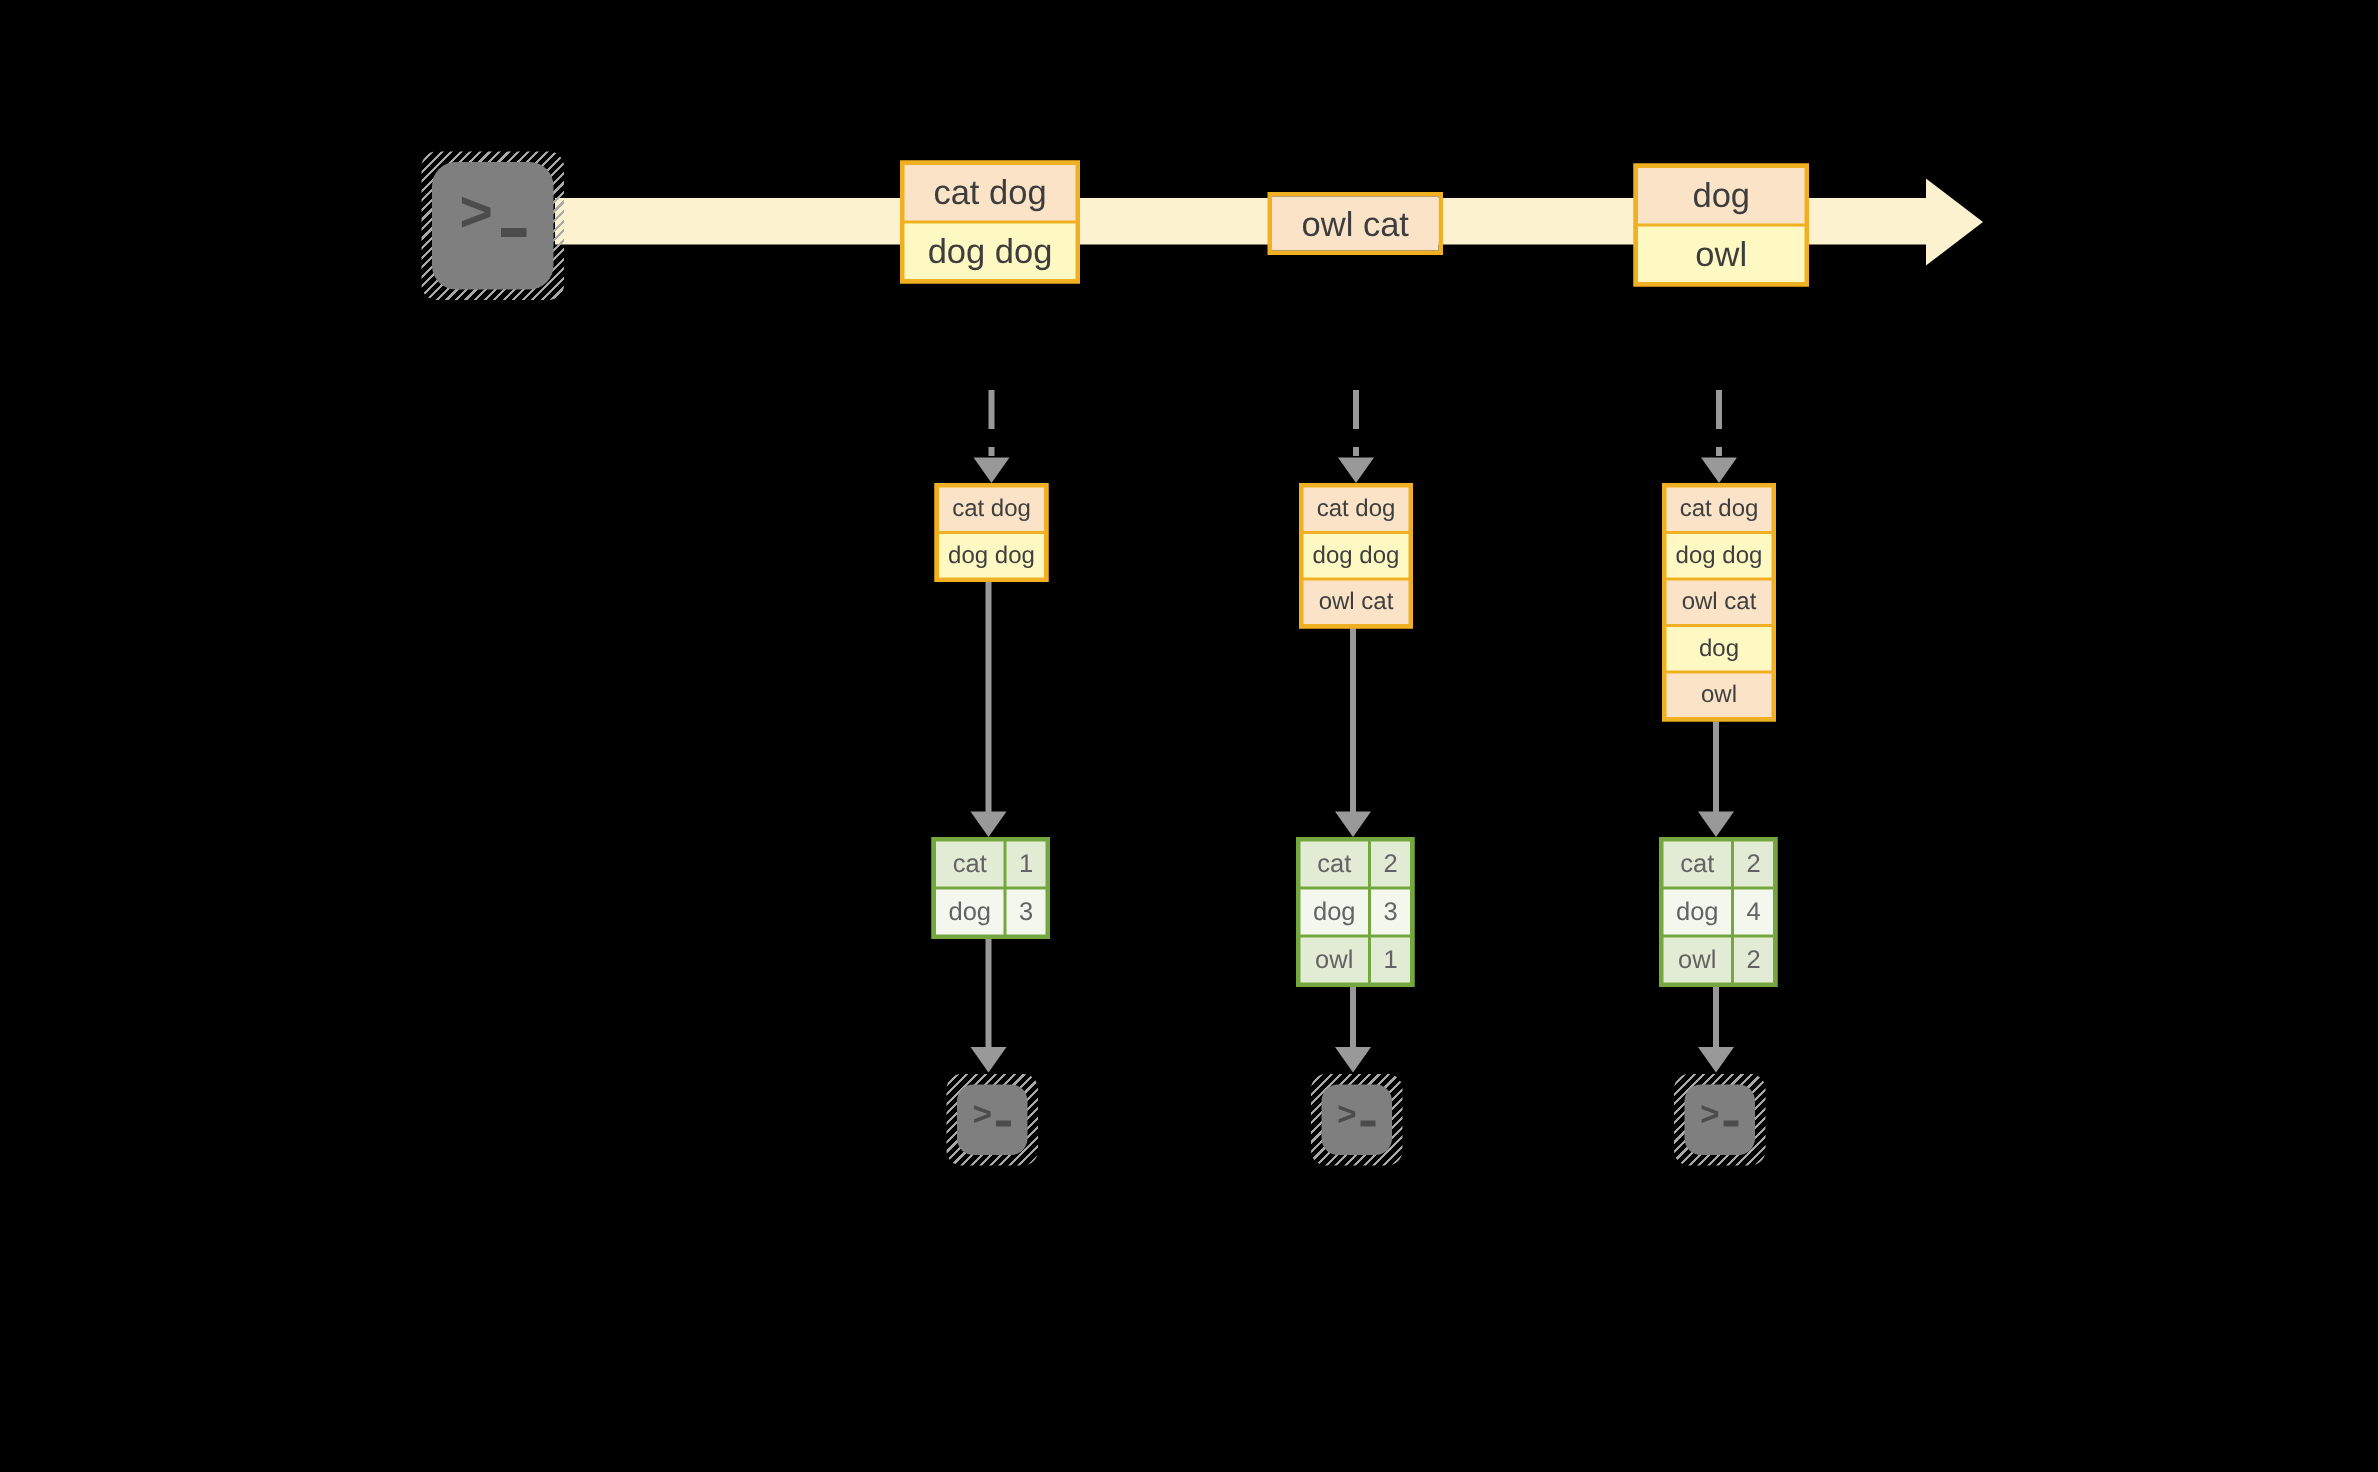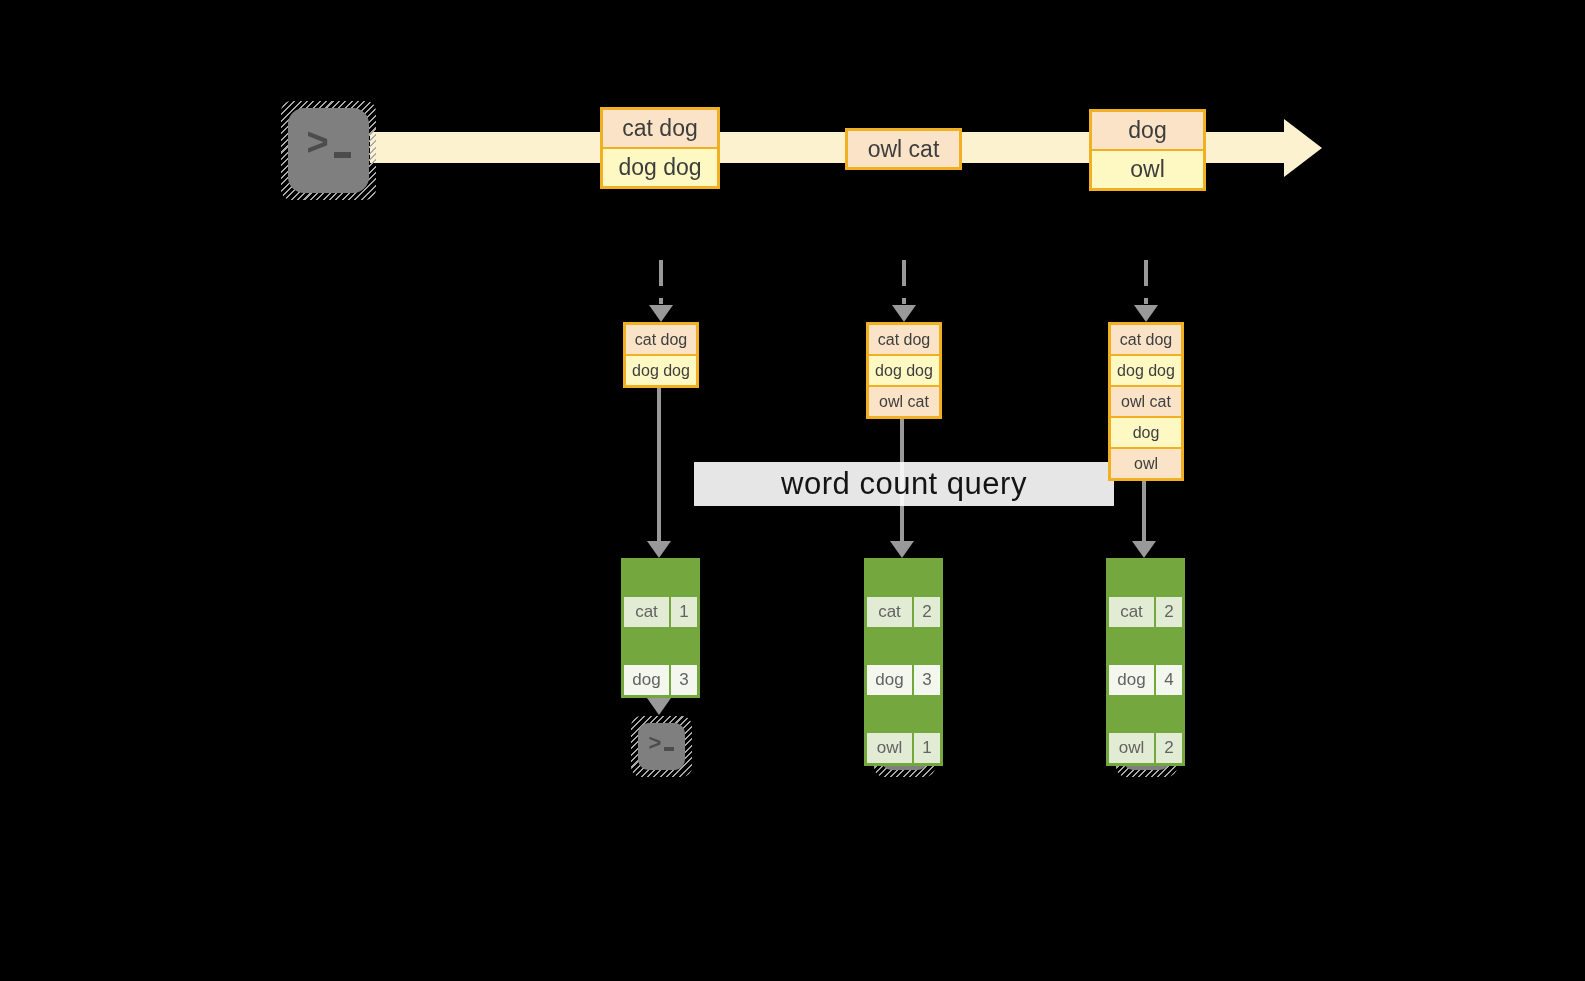--- a/index.html
+++ b/index.html
@@ -184,9 +184,6 @@
   <div class="vline" style="left:1142px; top:481px; height:61px"></div>
   <div class="arrow-head" style="left:1132px; top:541px"></div>
 
-  <div class="query-banner">
-    <span>word count query</span>
-  </div>
 
   <div class="wtable" id="table0">
     <div class="trow">

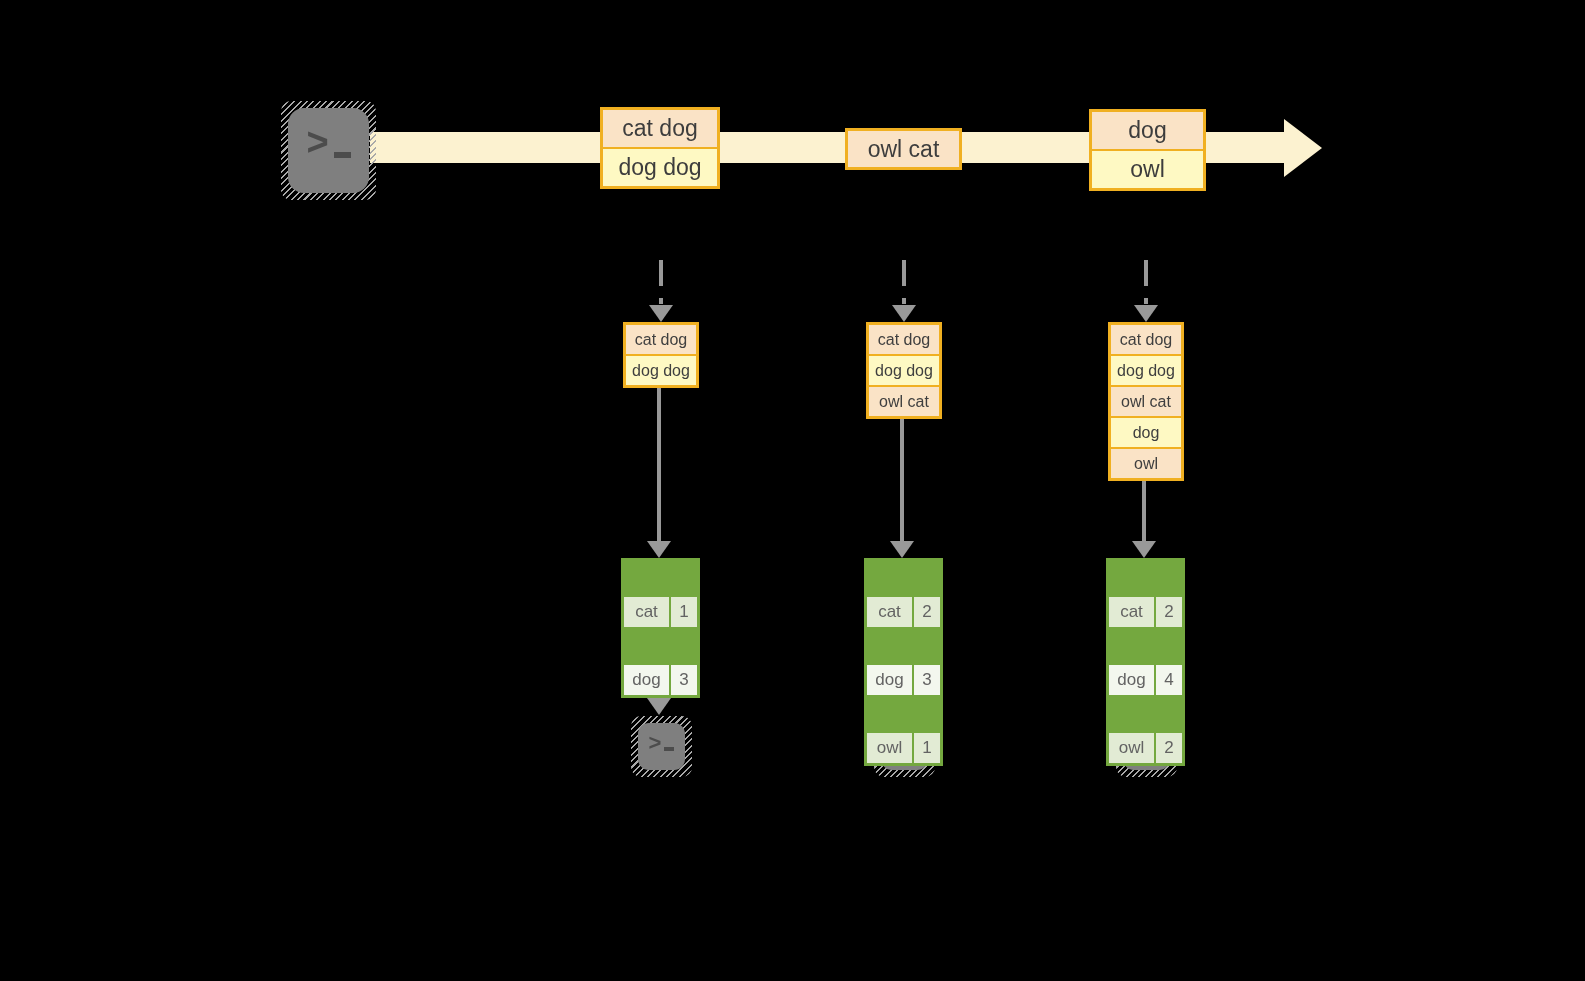--- a/index.html
+++ b/index.html
@@ -110,7 +110,7 @@
     border: 3px solid #74a83f; background: #74a83f;
     display: flex; flex-direction: column; gap: 2px;
   }
-  .trow { display: flex; gap: 2px; height: 30px; margin-top: 36px; }
+  .trow { display: flex; gap: 2px; height: 30px; }
   .tcell {
     line-height: 30px; text-align: center;
     font-size: 17px; color: #636363;

